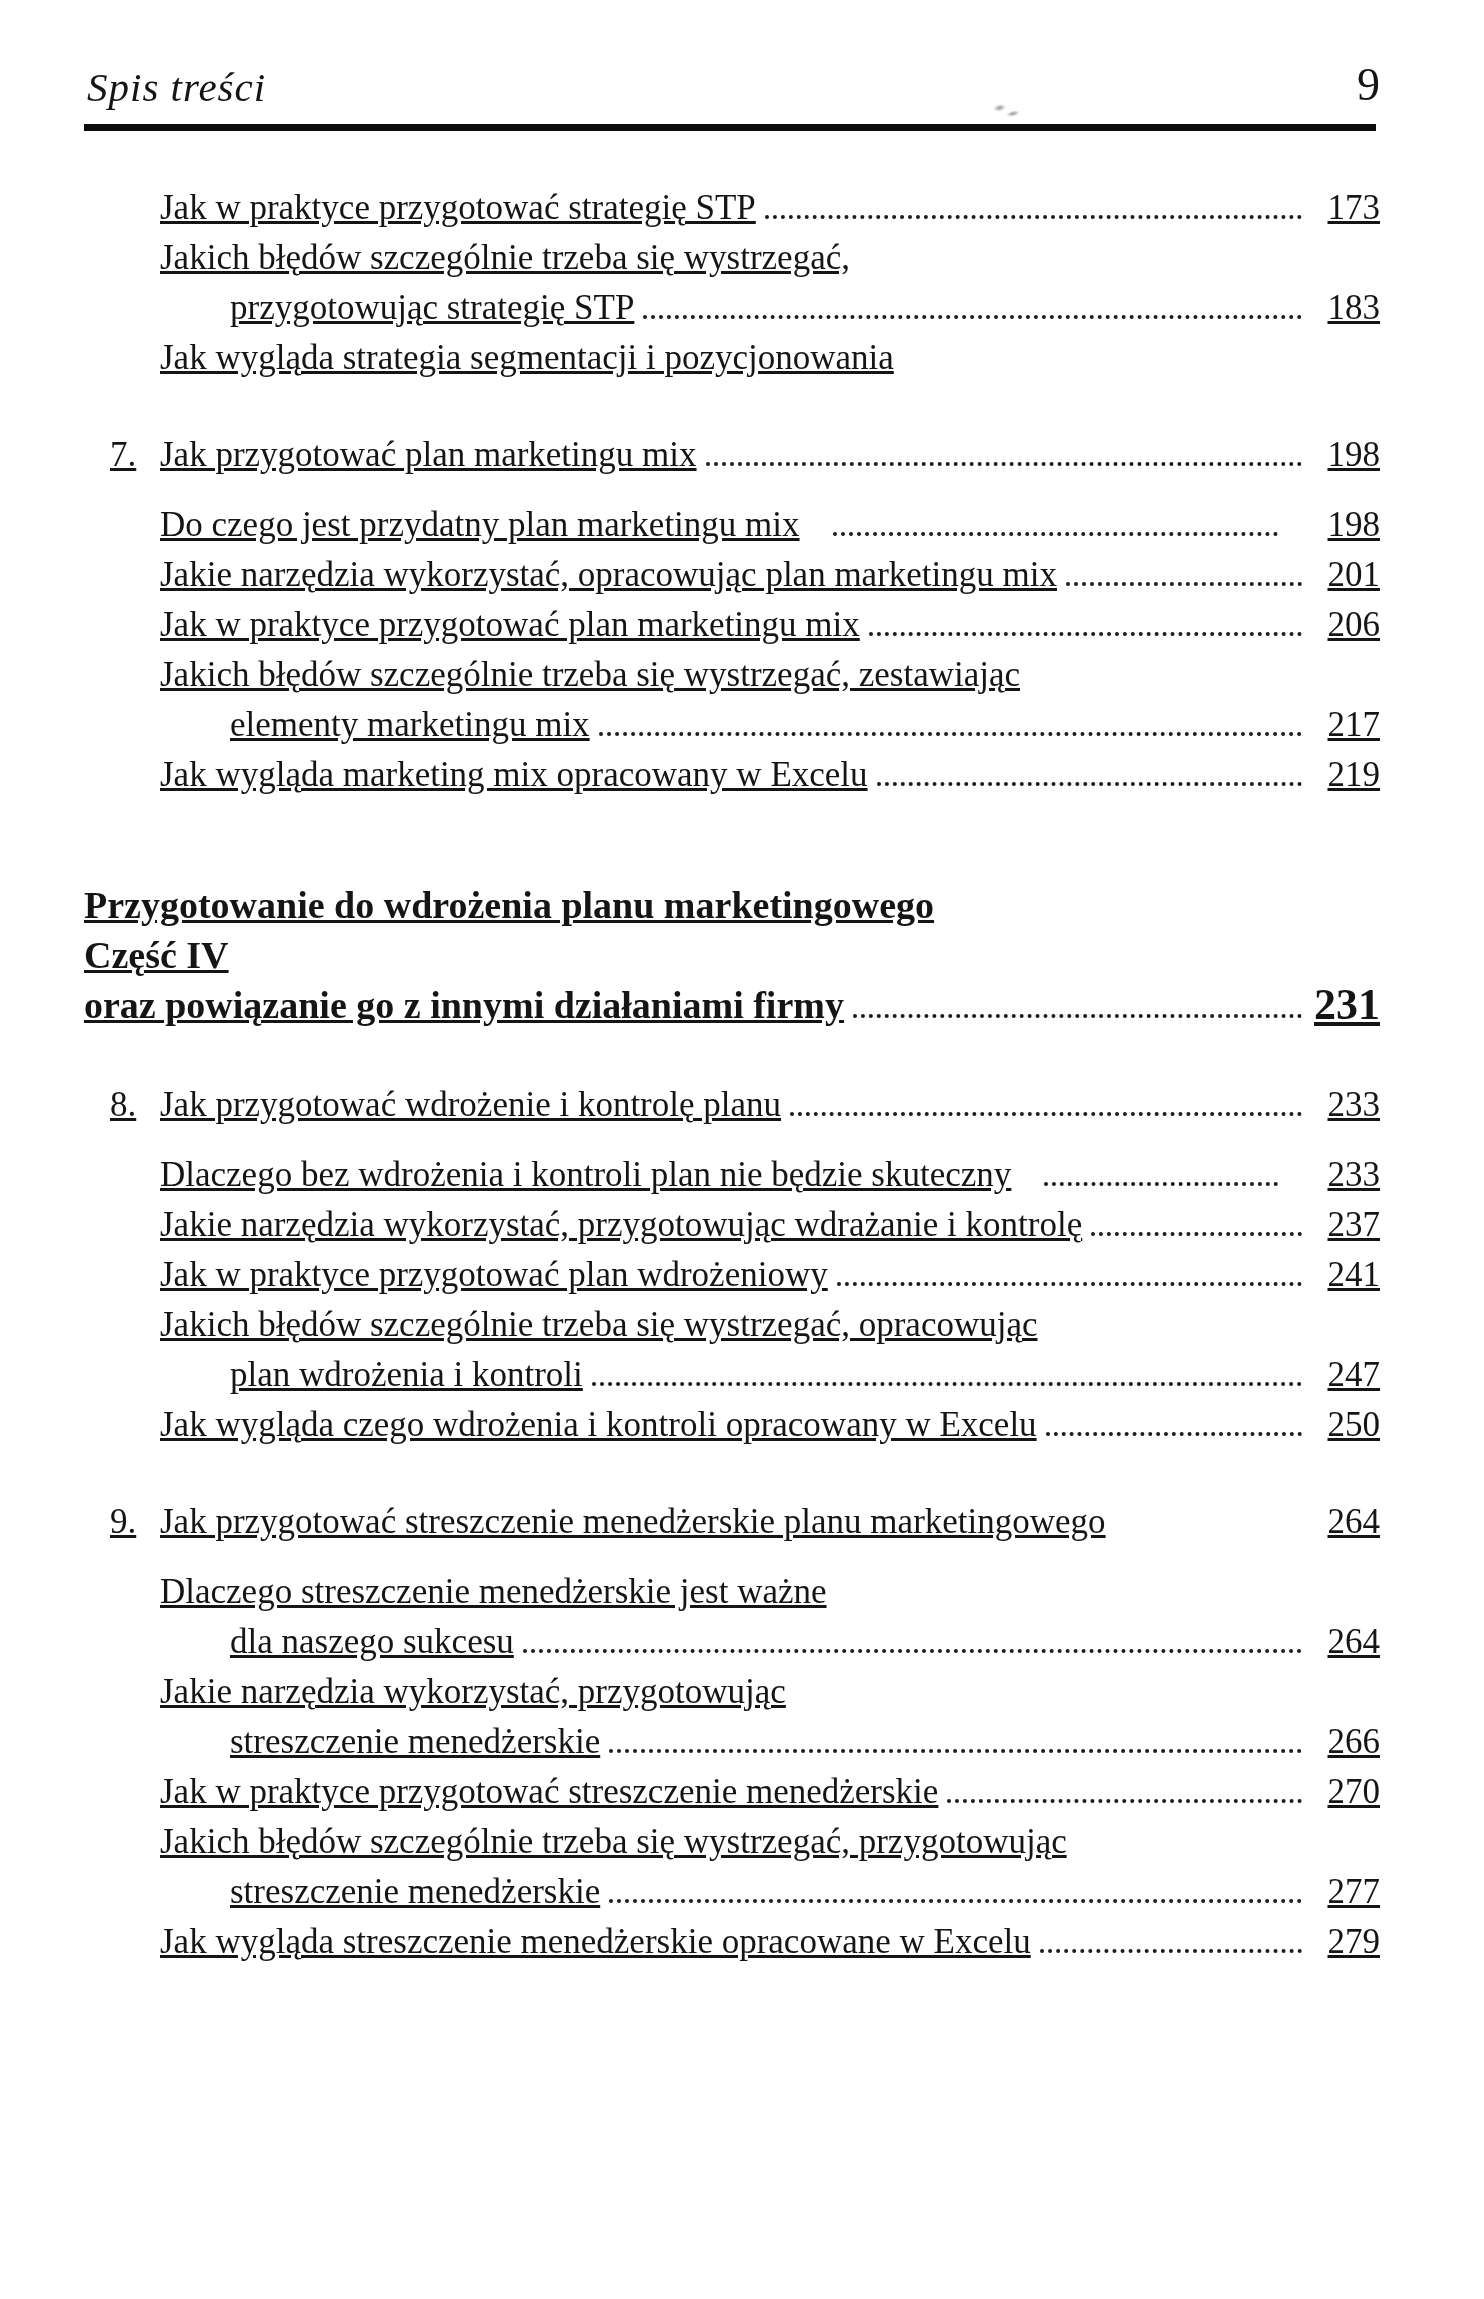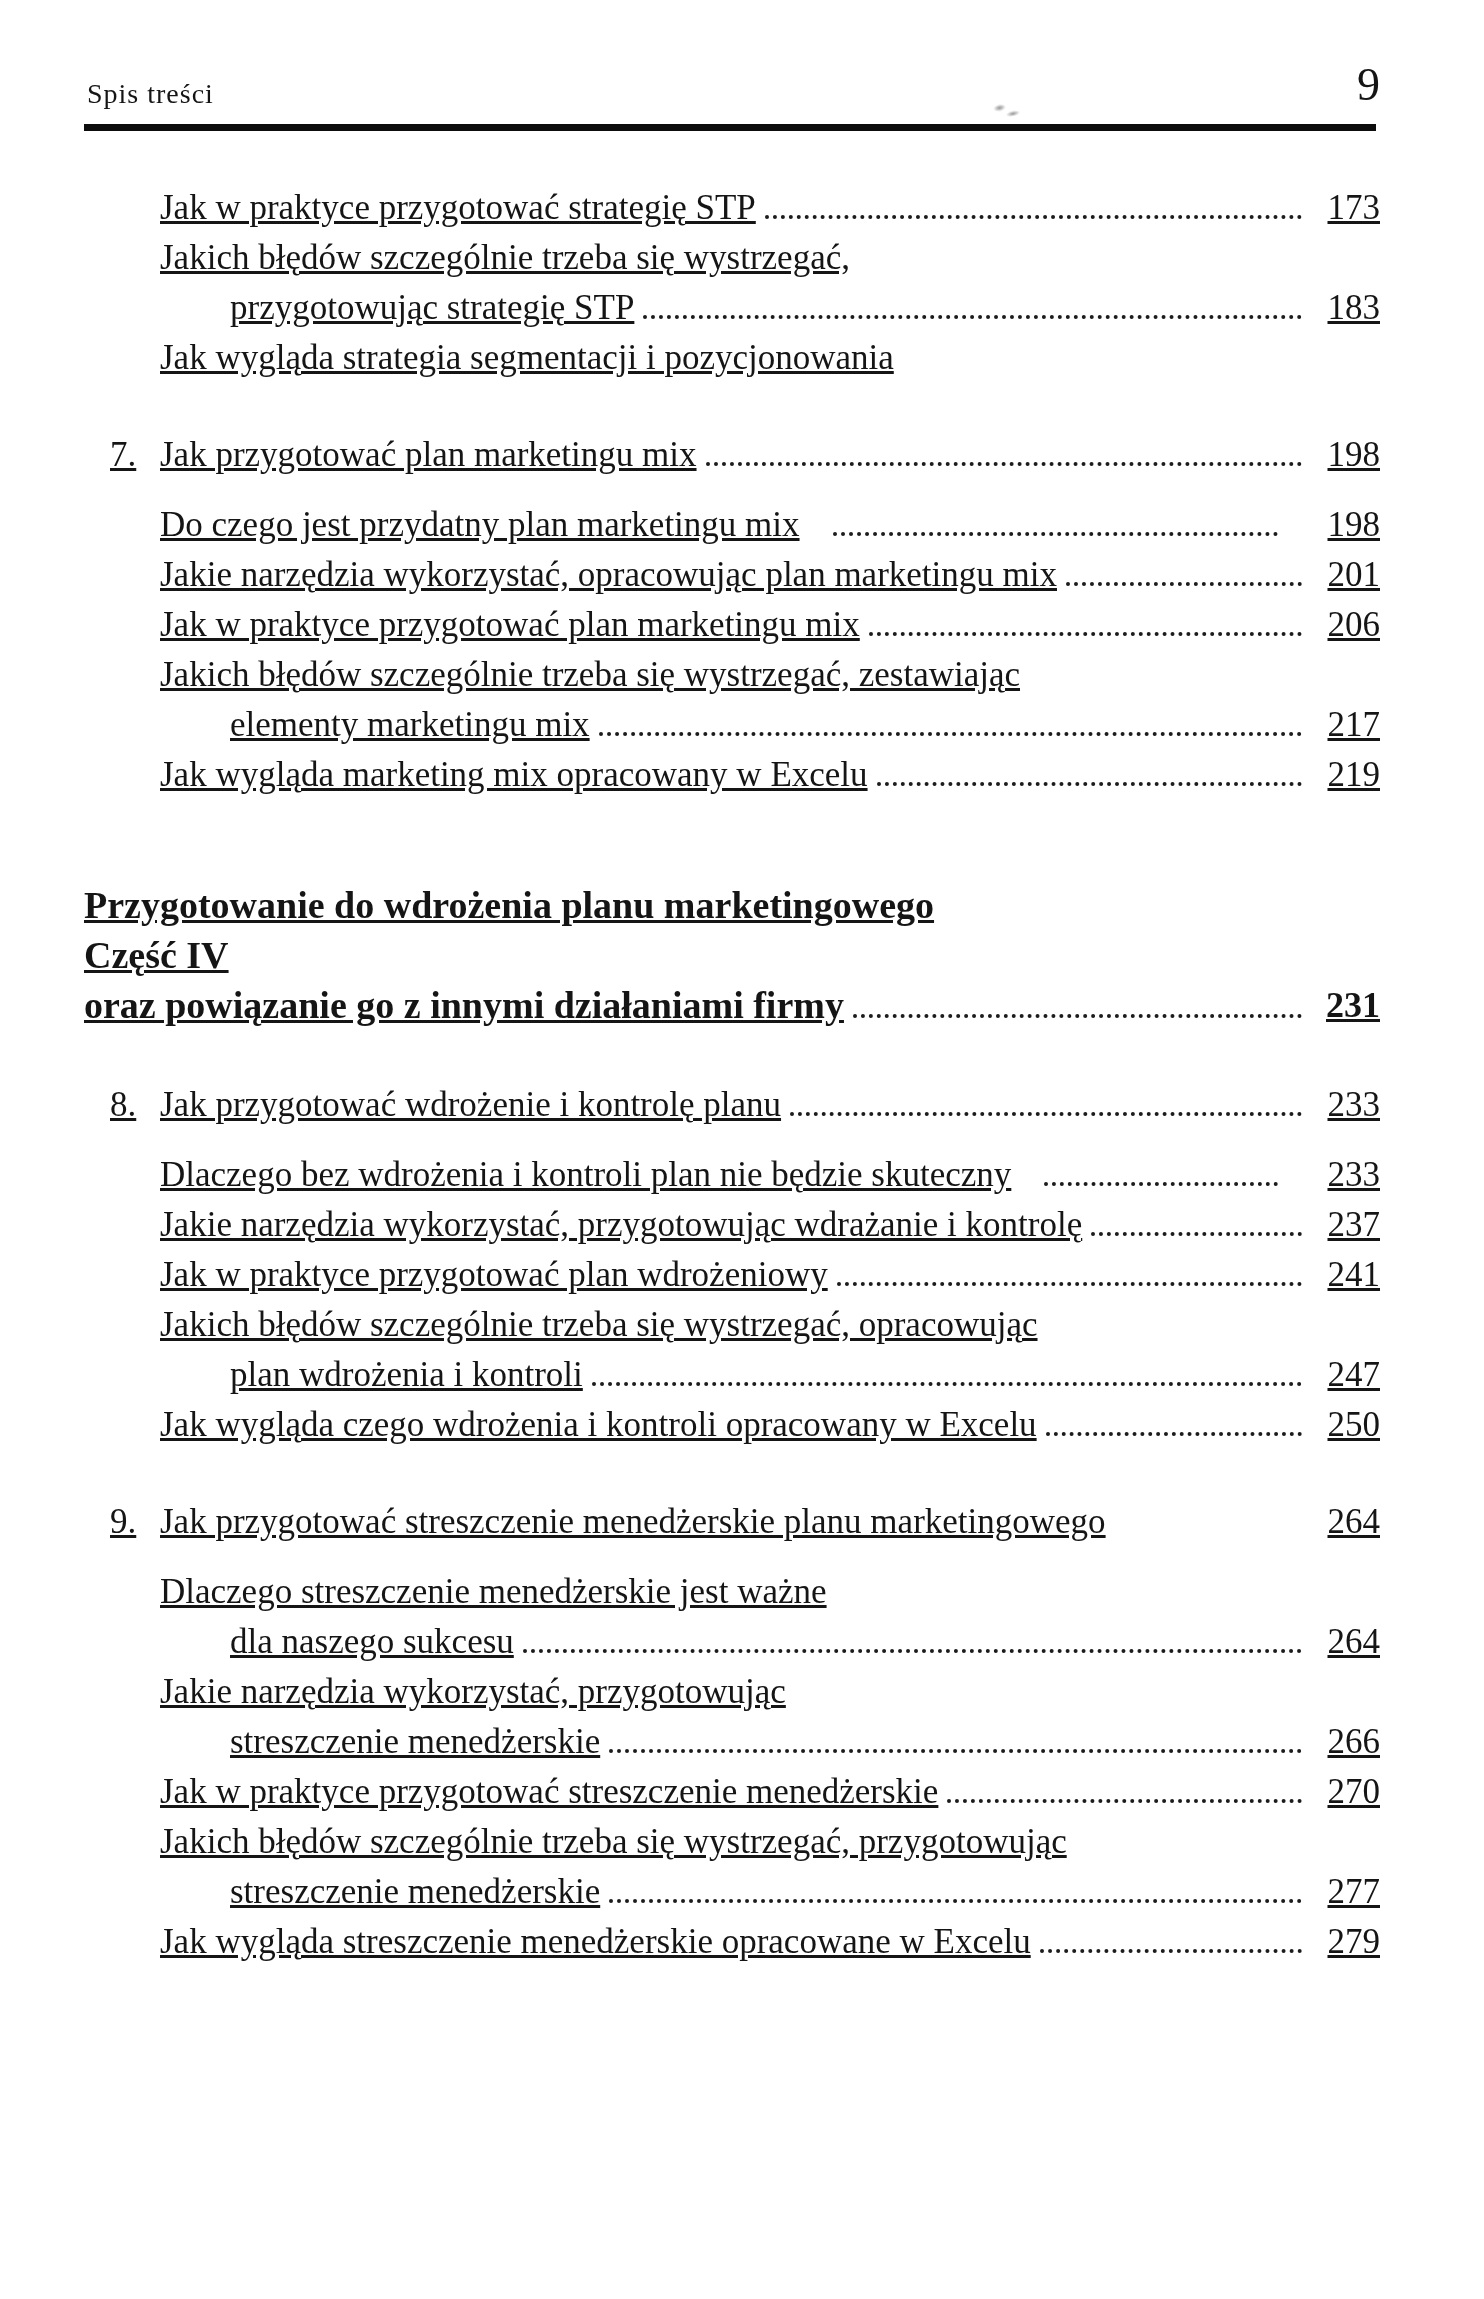--- a/index.html
+++ b/index.html
@@ -21,7 +21,7 @@
     padding-top:62px;
   }
   .header-title{
-    font-size:28px;line-height:1;
+    font-style:italic;font-size:41px;line-height:1;
     padding-left:3px;letter-spacing:1px;
   }
   .header-page{font-size:46px;line-height:1;}

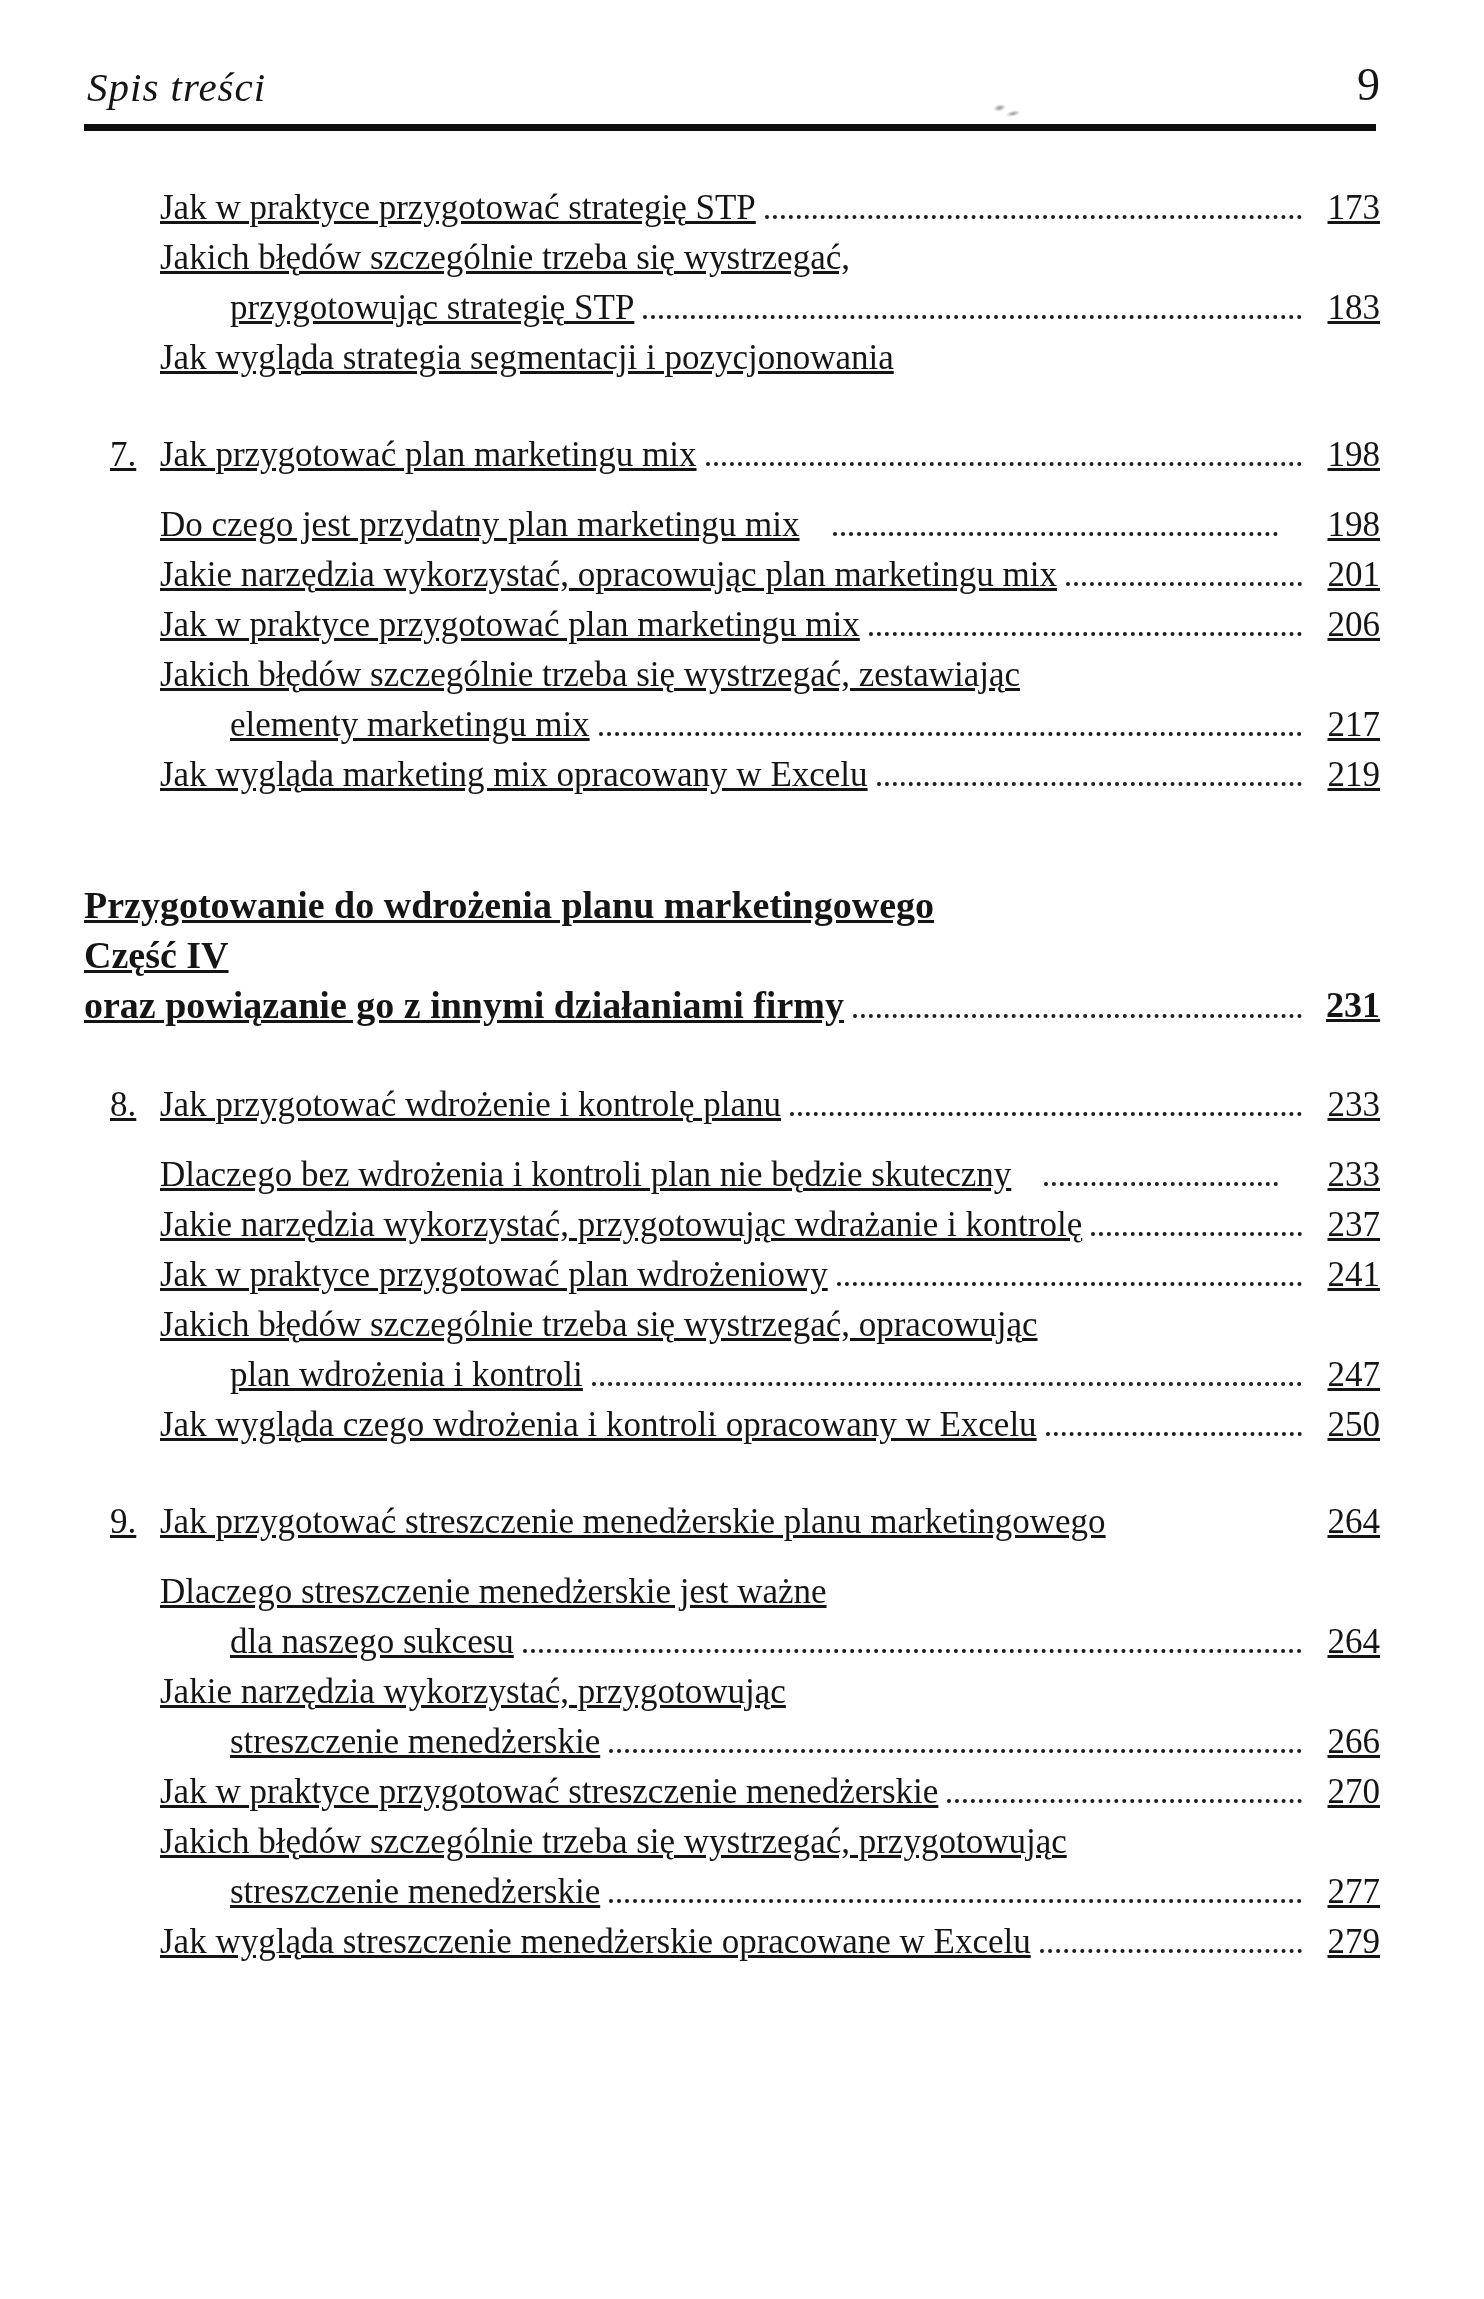--- a/index.html
+++ b/index.html
@@ -61,7 +61,7 @@
   .part-line{display:flex;align-items:flex-end;margin-top:8px;}
   .part-line:first-child{margin-top:0;}
   .part-block .leader{border-bottom-width:4px;margin-bottom:8px;}
-  .part-block .pagenum{font-size:36px;}
+  .part-block .pagenum{font-size:44px;}
 </style>
 </head>
 <body>

